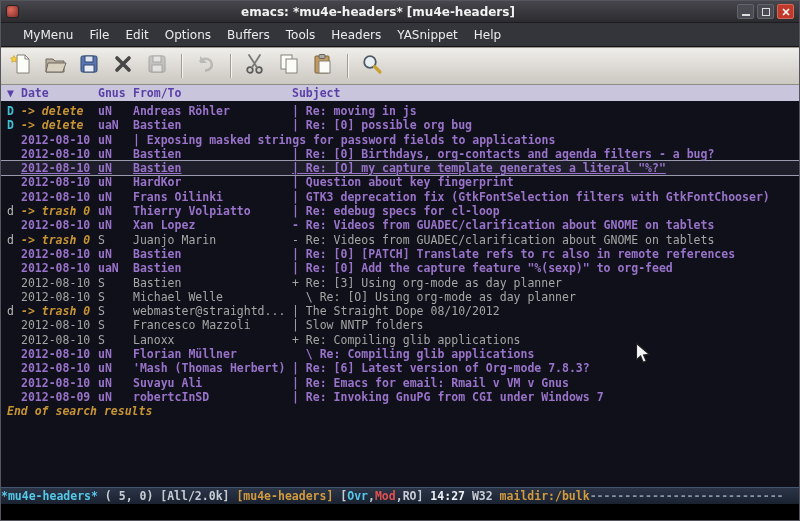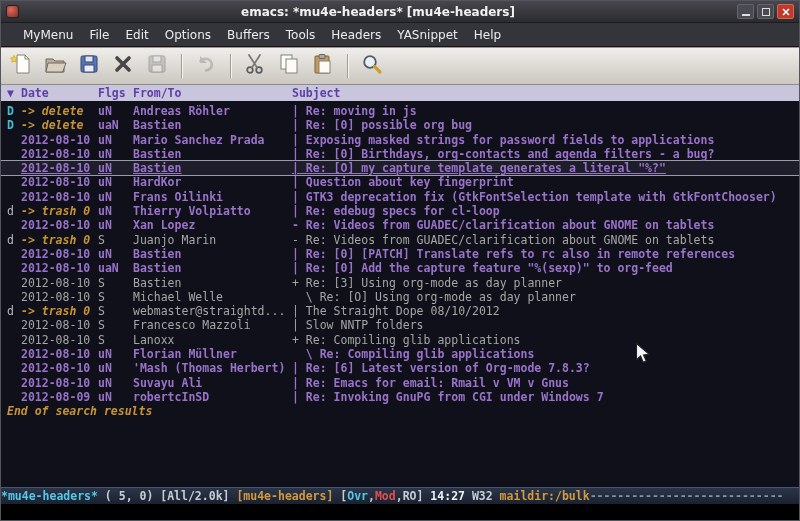--- a/index.html
+++ b/index.html
@@ -182,7 +182,7 @@
       </div>
     </div>
 
-  <div class="headerline"><span class="col-mark">▼</span><span class="col-date">Date</span><span class="col-flags">Flgs</span><span class="col-from">From/To</span><span class="col-subject">Subject</span></div>
+  <div class="headerline"><span class="col-mark">▼</span><span class="col-date">Date</span><span class="col-flags">Gnus</span><span class="col-from">From/To</span><span class="col-subject">Subject</span></div>
 
   <div class="buffer">
     <div id="rows">

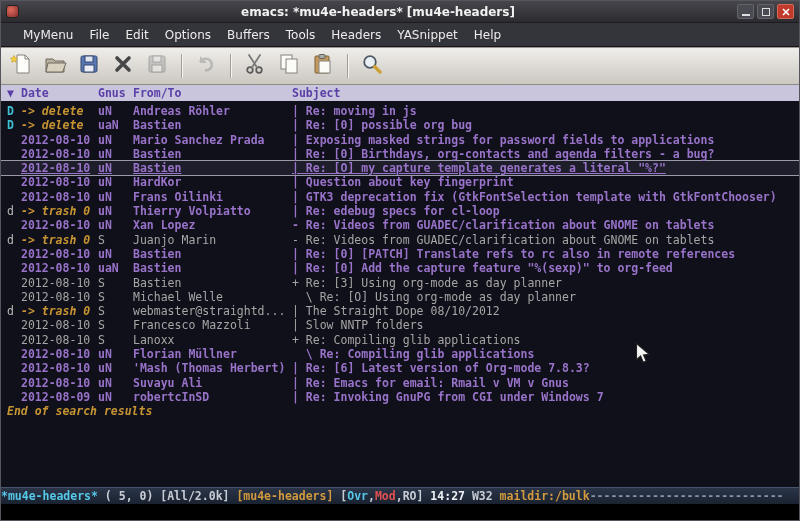--- a/index.html
+++ b/index.html
@@ -188,7 +188,7 @@
     <div id="rows">
         <div class="row unread"><span class="col-mark mark-delete">D</span><span class="col-date action">-&gt; delete</span><span class="col-flags">uN</span><span class="col-from">Andreas Röhler</span><span class="col-subject">| Re: moving in js</span></div>
         <div class="row unread"><span class="col-mark mark-delete">D</span><span class="col-date action">-&gt; delete</span><span class="col-flags">uaN</span><span class="col-from">Bastien</span><span class="col-subject">| Re: [0] possible org bug</span></div>
-        <div class="row unread"><span class="col-mark "></span><span class="col-date">2012-08-10</span><span class="col-flags">uN</span><span class="col-from">Mario Sanchez Prada</span><span class="col-subject">| Exposing masked strings for password fields to applications</span></div>
+        <div class="row unread"><span class="col-mark "></span><span class="col-date">2012-08-10</span><span class="col-flags">uN</span><span class="col-subject">| Exposing masked strings for password fields to applications</span></div>
         <div class="row unread"><span class="col-mark "></span><span class="col-date">2012-08-10</span><span class="col-flags">uN</span><span class="col-from">Bastien</span><span class="col-subject">| Re: [0] Birthdays, org-contacts and agenda filters - a bug?</span></div>
         <div class="row unread selected"><span class="col-mark "></span><span class="col-date">2012-08-10</span><span class="col-flags">uN</span><span class="col-from">Bastien</span><span class="col-subject">| Re: [O] my capture template generates a literal "%?"</span></div>
         <div class="row unread"><span class="col-mark "></span><span class="col-date">2012-08-10</span><span class="col-flags">uN</span><span class="col-from">HardKor</span><span class="col-subject">| Question about key fingerprint</span></div>

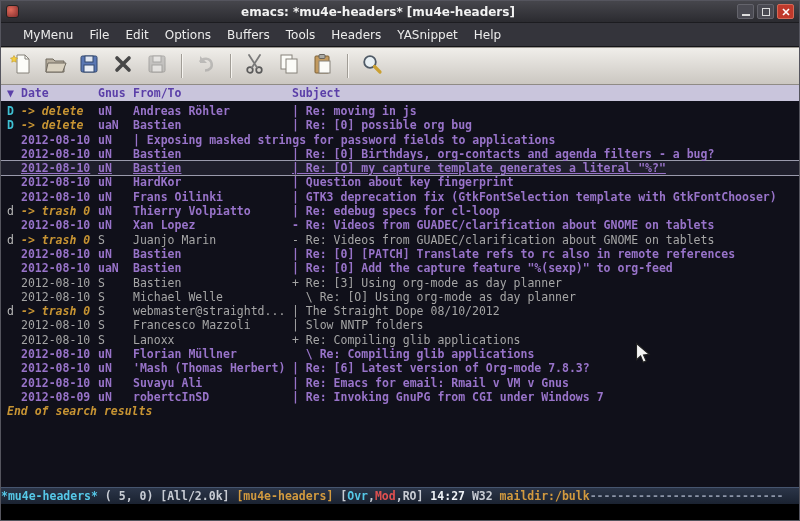--- a/index.html
+++ b/index.html
@@ -192,7 +192,7 @@
         <div class="row unread"><span class="col-mark "></span><span class="col-date">2012-08-10</span><span class="col-flags">uN</span><span class="col-from">Bastien</span><span class="col-subject">| Re: [0] Birthdays, org-contacts and agenda filters - a bug?</span></div>
         <div class="row unread selected"><span class="col-mark "></span><span class="col-date">2012-08-10</span><span class="col-flags">uN</span><span class="col-from">Bastien</span><span class="col-subject">| Re: [O] my capture template generates a literal "%?"</span></div>
         <div class="row unread"><span class="col-mark "></span><span class="col-date">2012-08-10</span><span class="col-flags">uN</span><span class="col-from">HardKor</span><span class="col-subject">| Question about key fingerprint</span></div>
-        <div class="row unread"><span class="col-mark "></span><span class="col-date">2012-08-10</span><span class="col-flags">uN</span><span class="col-from">Frans Oilinki</span><span class="col-subject">| GTK3 deprecation fix (GtkFontSelection template with GtkFontChooser)</span></div>
+        <div class="row unread"><span class="col-mark "></span><span class="col-date">2012-08-10</span><span class="col-flags">uN</span><span class="col-from">Frans Oilinki</span><span class="col-subject">| GTK3 deprecation fix (GtkFontSelection filters with GtkFontChooser)</span></div>
         <div class="row unread"><span class="col-mark mark-trash">d</span><span class="col-date action">-&gt; trash 0</span><span class="col-flags">uN</span><span class="col-from">Thierry Volpiatto</span><span class="col-subject">| Re: edebug specs for cl-loop</span></div>
         <div class="row unread"><span class="col-mark "></span><span class="col-date">2012-08-10</span><span class="col-flags">uN</span><span class="col-from">Xan Lopez</span><span class="col-subject">- Re: Videos from GUADEC/clarification about GNOME on tablets</span></div>
         <div class="row read"><span class="col-mark mark-trash">d</span><span class="col-date action">-&gt; trash 0</span><span class="col-flags">S</span><span class="col-from">Juanjo Marin</span><span class="col-subject">- Re: Videos from GUADEC/clarification about GNOME on tablets</span></div>

